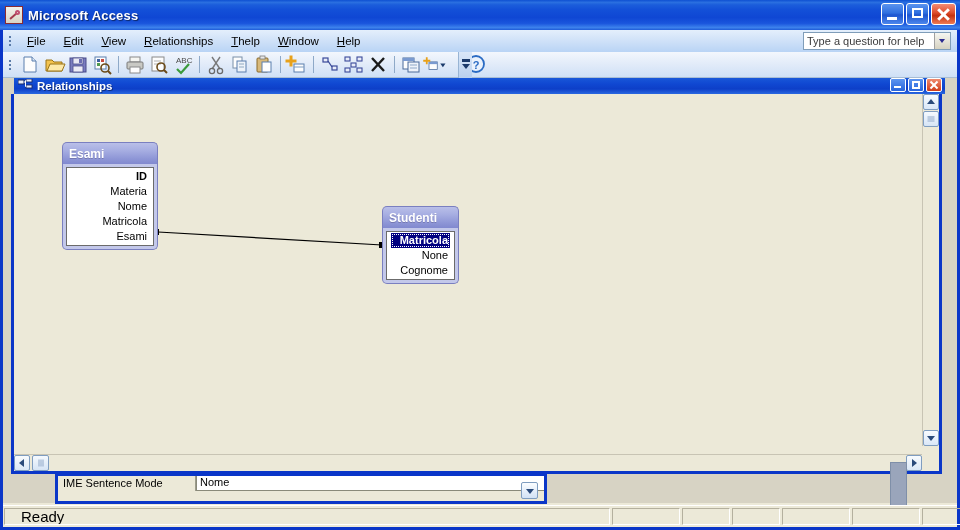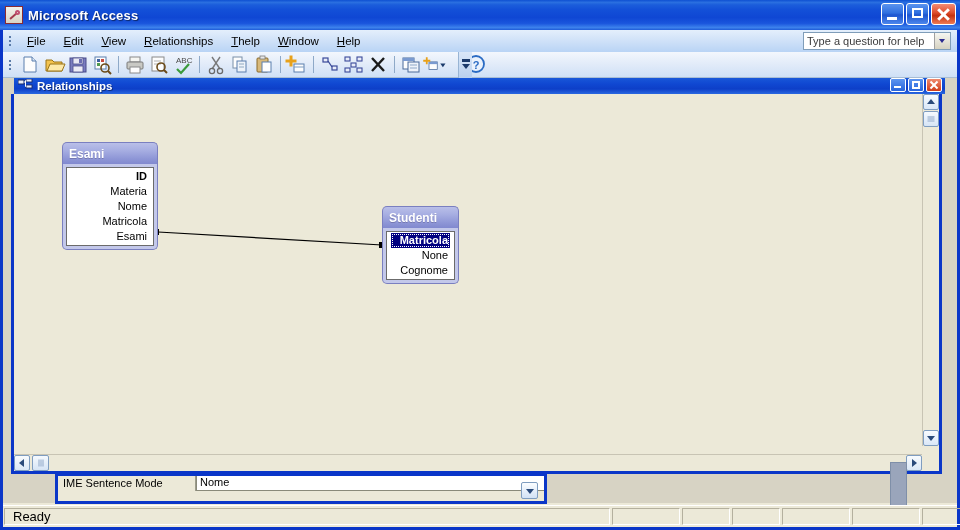--- a/index.html
+++ b/index.html
@@ -513,10 +513,10 @@
     border-bottom-color: #ffffff;
     margin: 2px 1px;
     box-sizing: border-box;
-    font-size: 13px;
+    font-size: 15px;
     color: #000;
     line-height: 16px;
-    padding-left: 8px;
+    padding-left: 16px;
     white-space: nowrap;
     overflow: hidden;
   }

